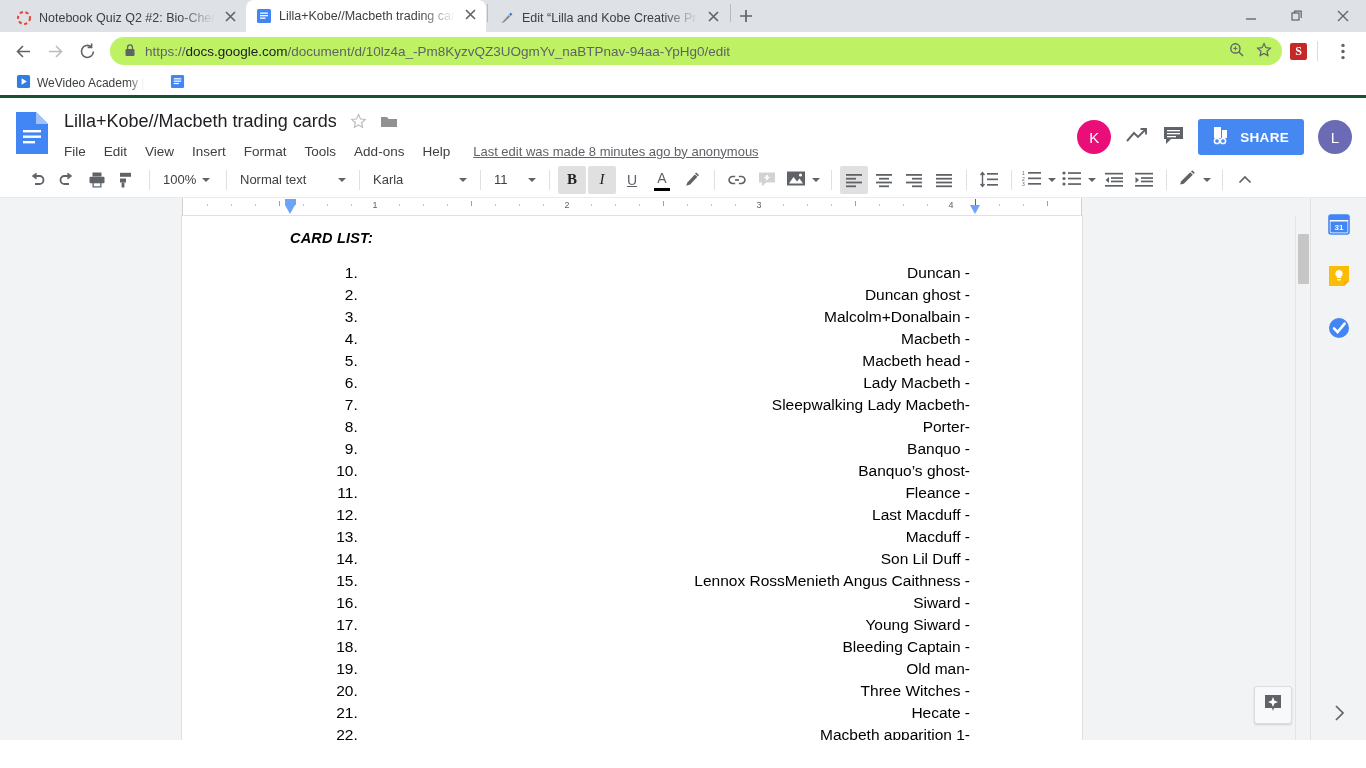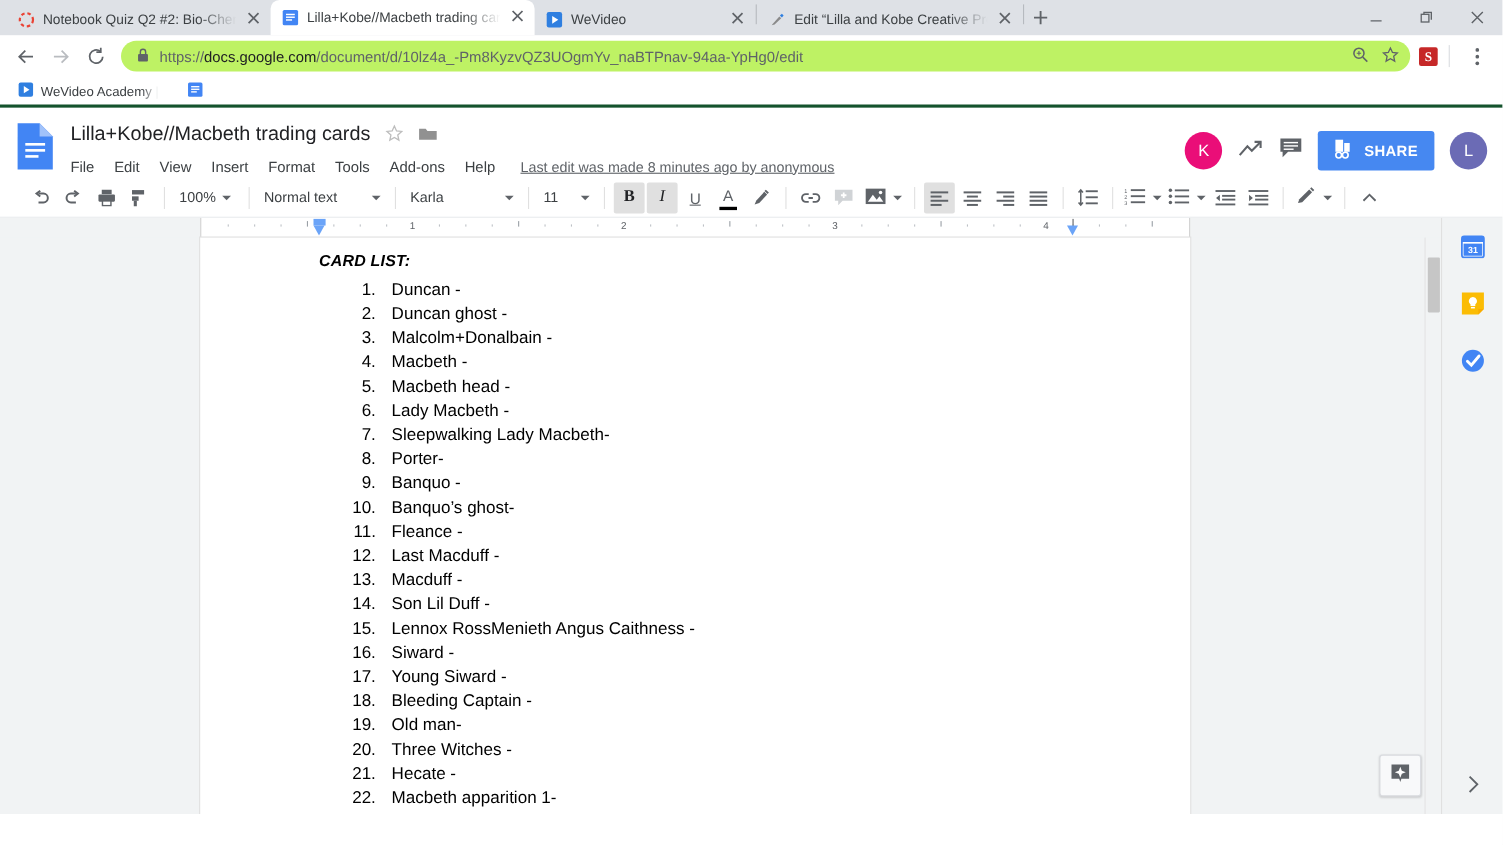--- a/index.html
+++ b/index.html
@@ -234,20 +234,6 @@
       </span>
     </div>
 
-    <div class="tab" style="min-width:200px">
-      <span class="favicon">
-        <svg width="16" height="16" viewBox="0 0 16 16">
-          <rect x="1" y="1" width="14" height="14" rx="2" fill="#2f7fe0"></rect>
-          <path d="M6 4.5 L11.5 8 L6 11.5 Z" fill="#fff"></path>
-        </svg>
-      </span>
-      <span class="tab-title">WeVideo</span>
-      <span class="tab-close">
-        <svg width="11" height="11" viewBox="0 0 11 11">
-            <path d="M1 1 L10 10 M10 1 L1 10" stroke="#5f6368" stroke-width="1.6"></path>
-          </svg>
-      </span>
-    </div>
 
     <div class="tab-sep"></div>
 

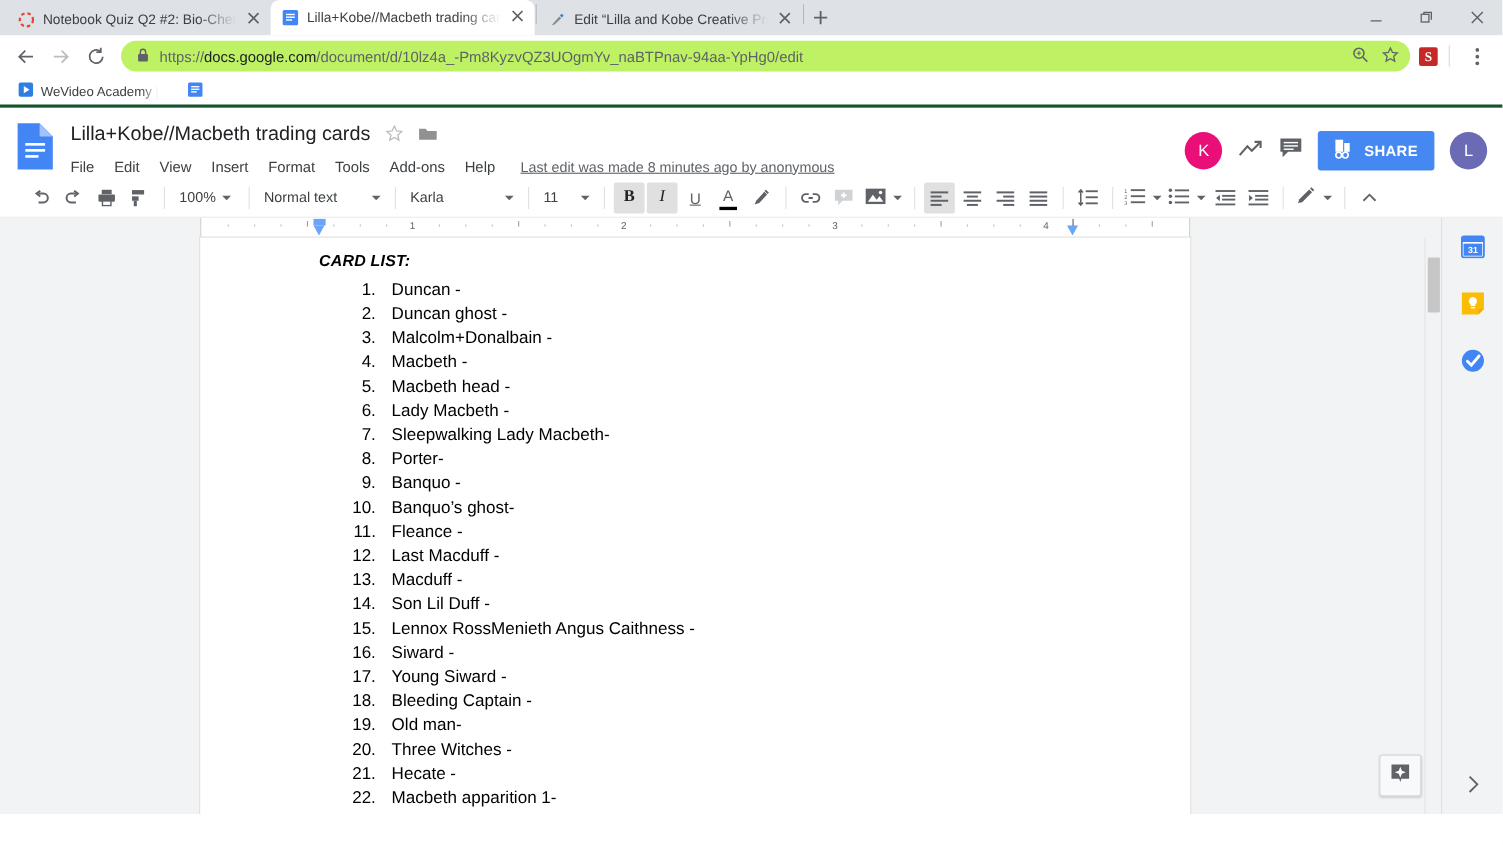--- a/index.html
+++ b/index.html
@@ -165,7 +165,7 @@
     font-weight: bold; font-style: italic; font-size: 14.5px; color: #000;
     letter-spacing: .2px; margin-bottom: 7px;
   }
-  ol.card-list { margin: 0; padding-left: 56px; list-style: decimal; }
+  ol.card-list { margin: 16px; padding-left: 56px; list-style: decimal; text-align: right; }
   ol.card-list li {
     font-size: 15.5px; color: #000; line-height: 22px; padding-left: 10px;
     margin-bottom: 0px;

